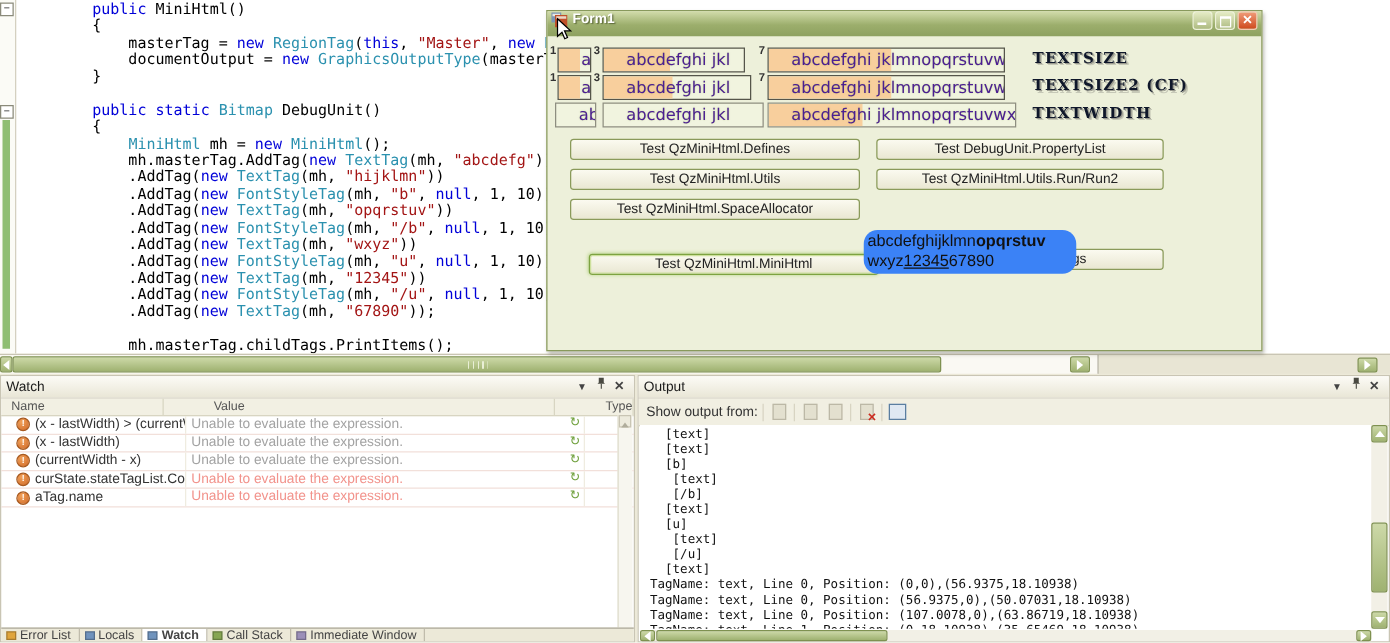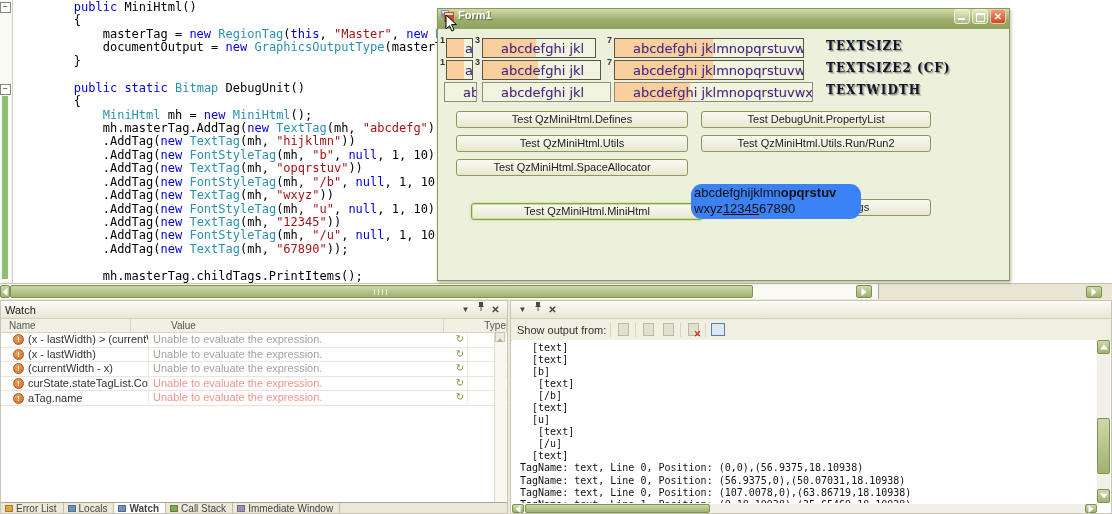--- a/index.html
+++ b/index.html
@@ -242,6 +242,7 @@
 
   <div class="panel output">
     <div class="p-head">
+      <span class="p-title">Output</span>
       <span class="ph-ic">▼</span>
       <span class="ph-ic"><svg width="8" height="10" viewBox="0 0 8 10">
             <path d="M2 0h4v4l1 1H1l1-1z" fill="#4a4a42"></path>

